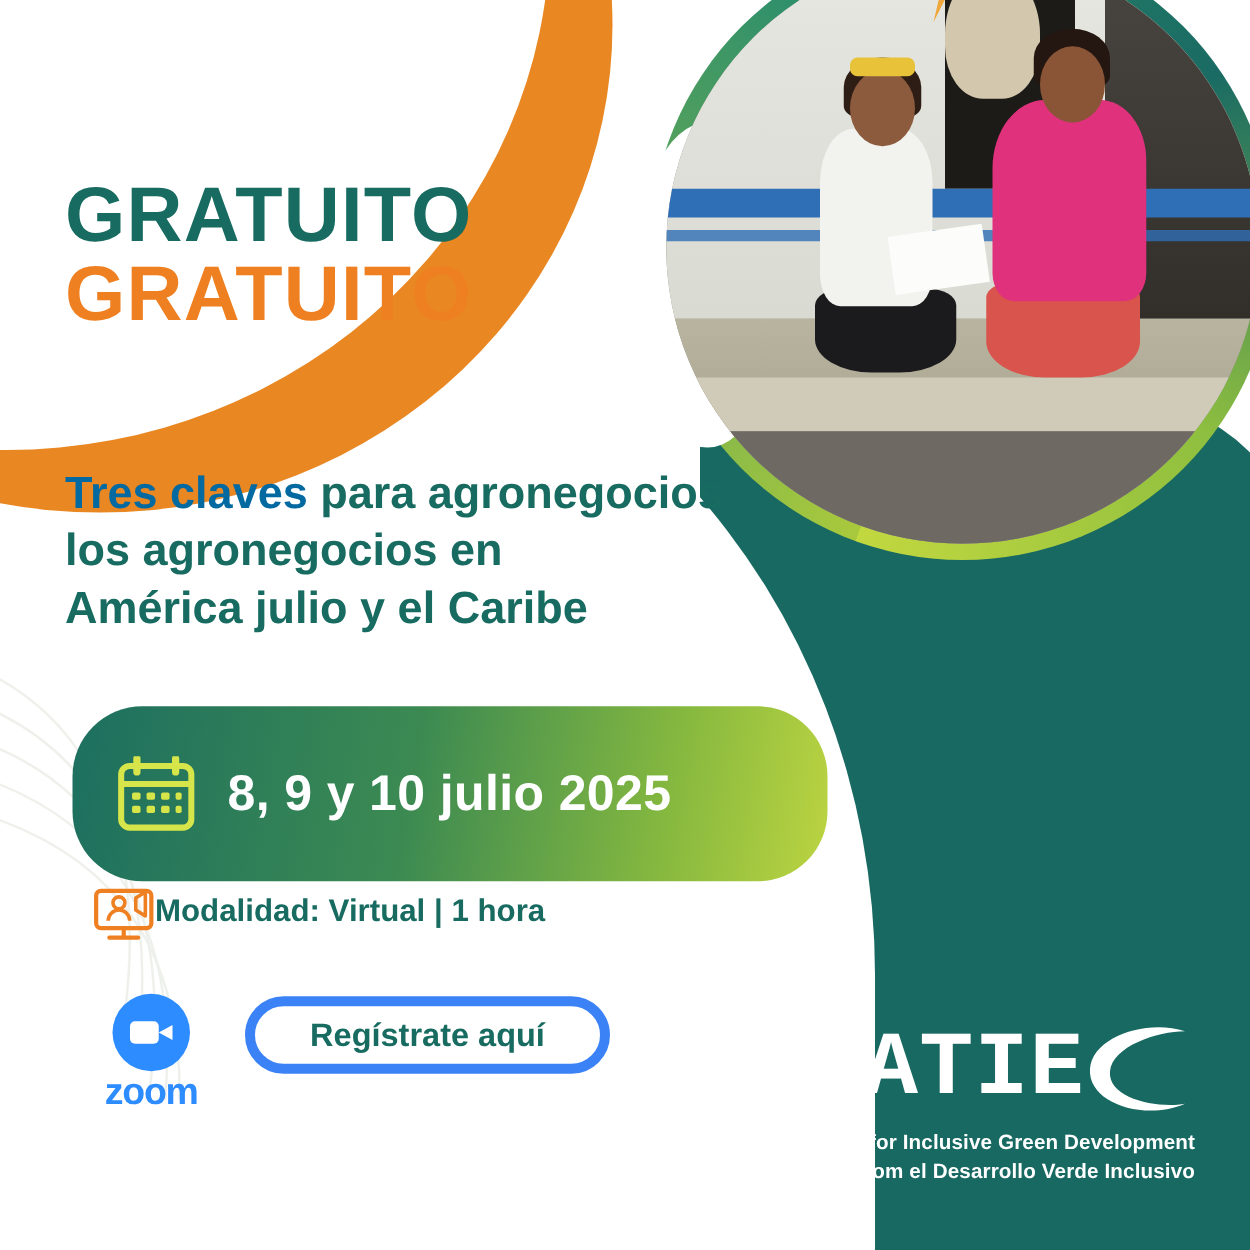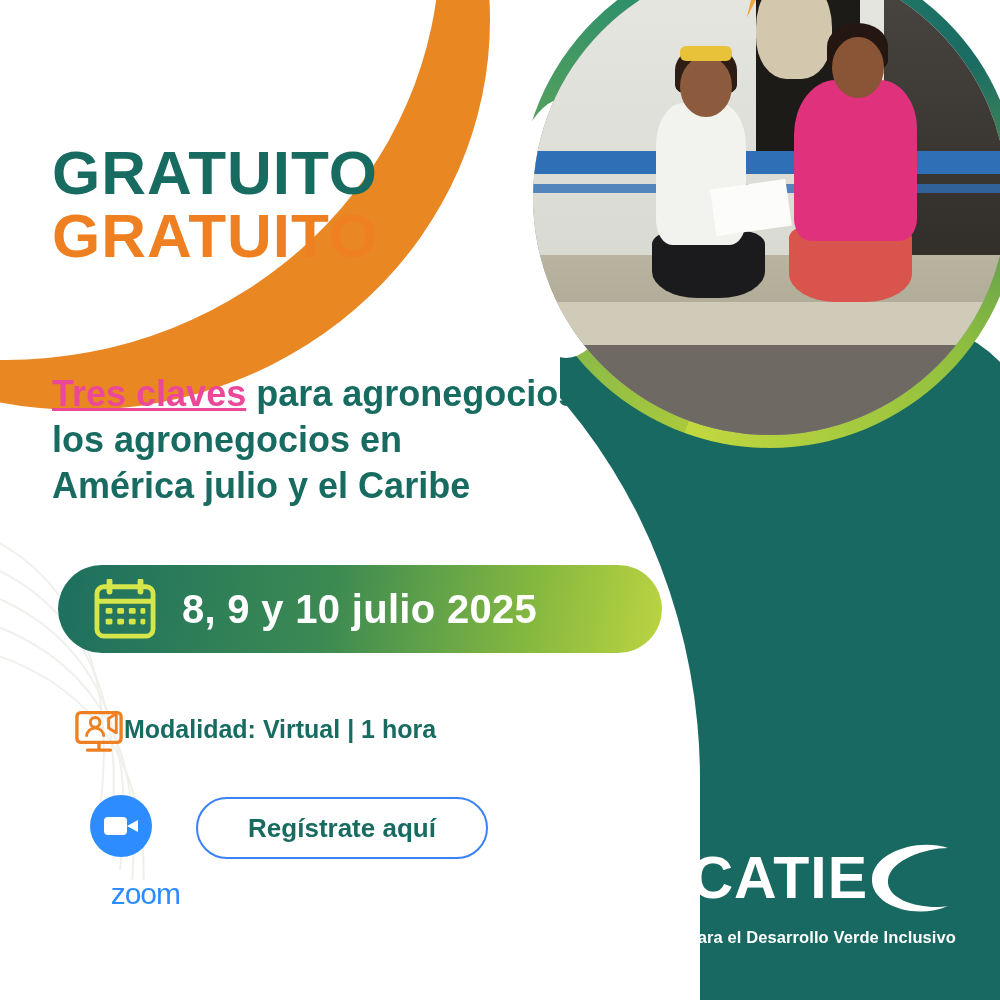--- a/index.html
+++ b/index.html
@@ -194,7 +194,7 @@
     font-size: 36px; font-weight: 700; line-height: 1.28;
     color: #186b60;
   }
-  .subtitle .accent { color: #ec4899; text-decoration: underline; }
+  .subtitle .accent { color: #0369a1; }
 
   
   .date-pill {

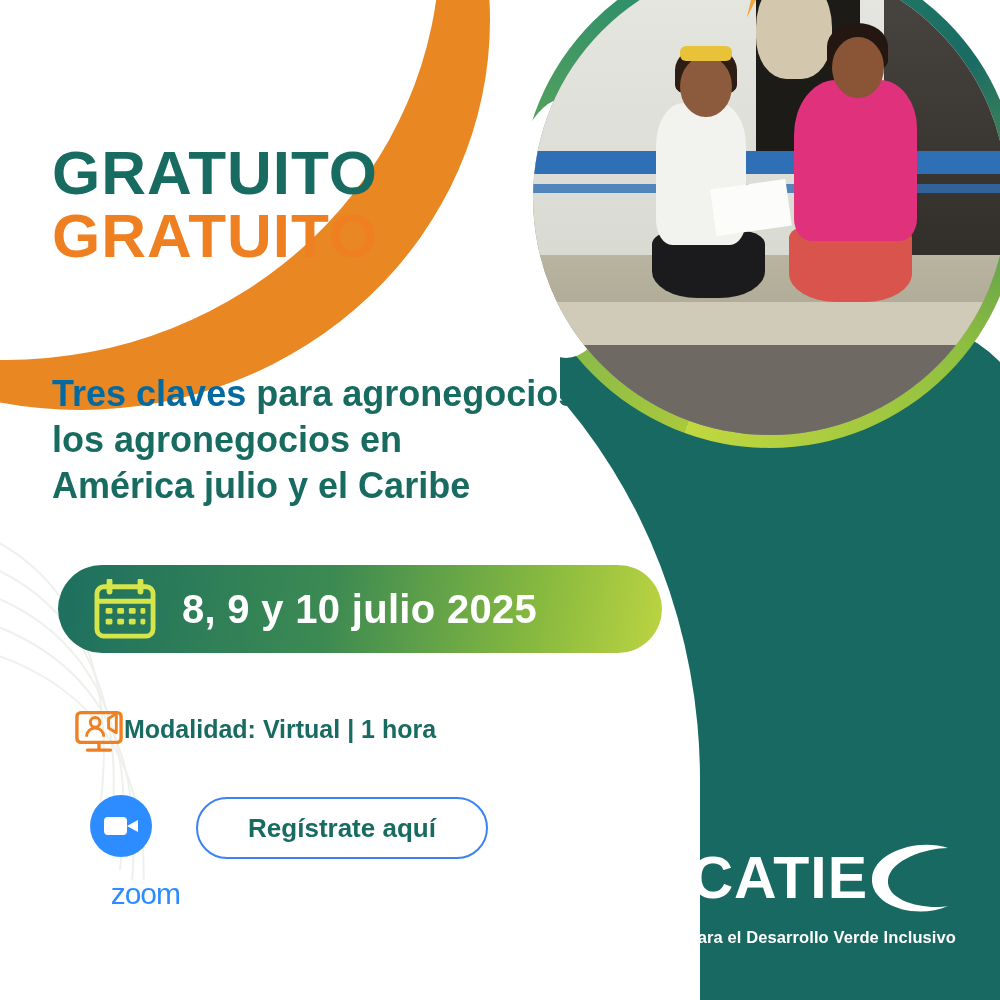--- a/index.html
+++ b/index.html
@@ -199,7 +199,7 @@
   
   .date-pill {
     position: absolute; left: 58px; top: 565px;
-    width: 604px; height: 88px;
+    width: 604px; height: 140px;
     border-radius: 56px;
     background: linear-gradient(100deg, #1d6f60 0%, #3c8a52 45%, #85b83f 78%, #bcd441 100%);
     display: flex; align-items: center; gap: 26px;

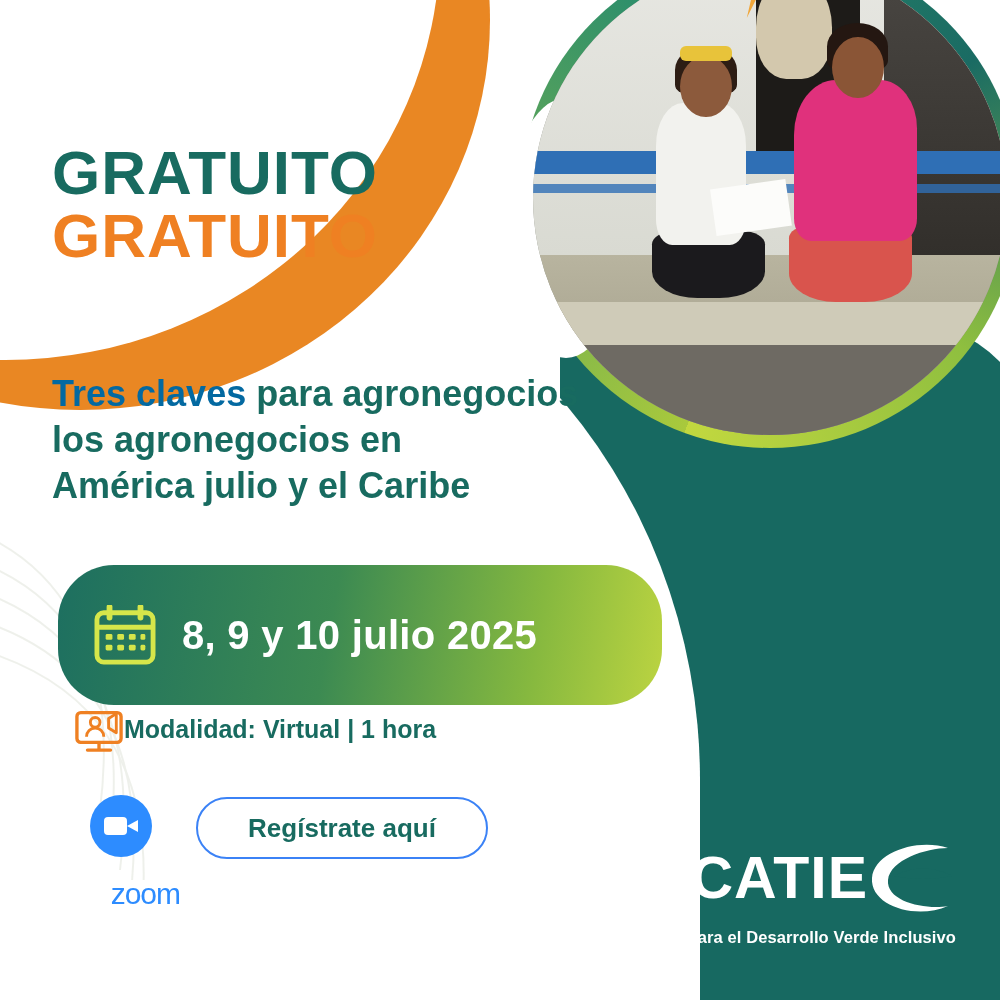--- a/index.html
+++ b/index.html
@@ -247,7 +247,7 @@
   .cta-button {
     position: absolute; left: 196px; top: 797px;
     width: 292px; height: 62px;
-    border: 2px solid #3b82f6; border-radius: 34px;
+    border: 8px solid #3b82f6; border-radius: 34px;
     display: flex; align-items: center; justify-content: center;
     color: #186b60; font-size: 26px; font-weight: 700;
     background: transparent; cursor: pointer;

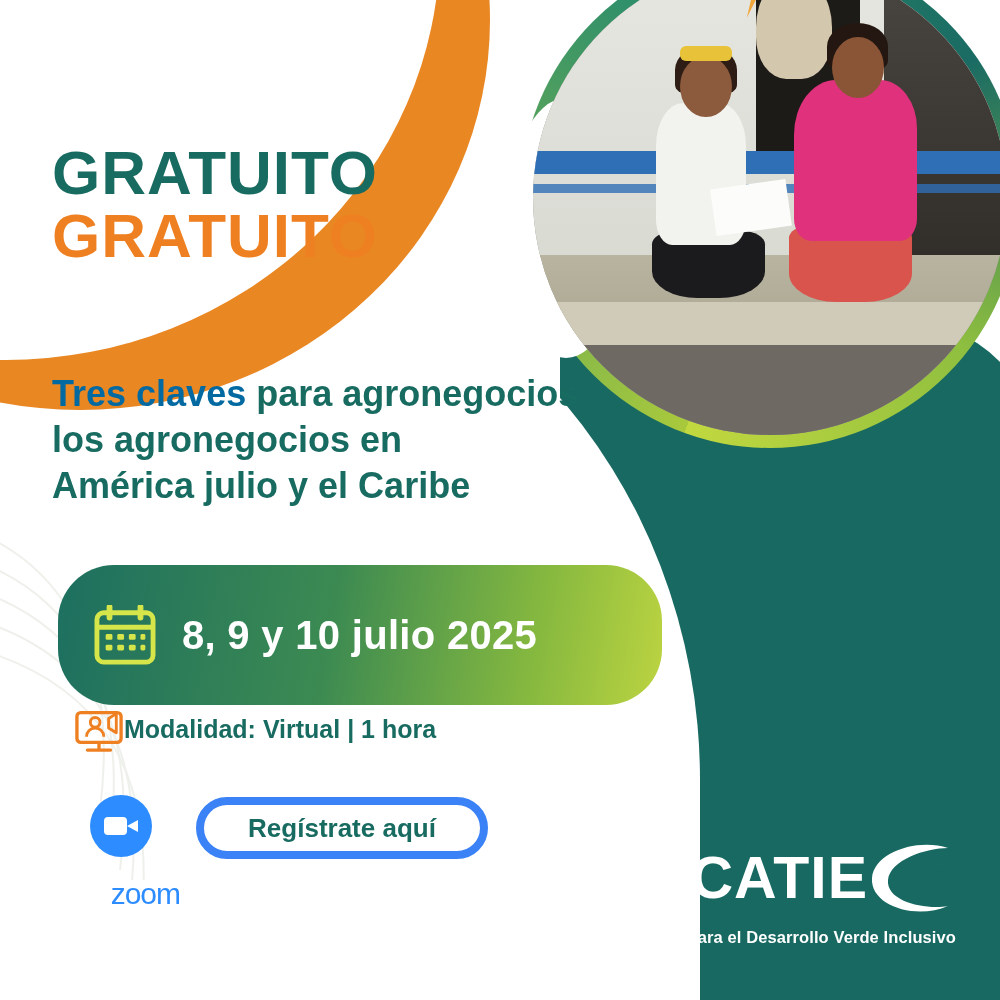--- a/index.html
+++ b/index.html
@@ -240,8 +240,8 @@
     border-right: 11px solid #fff;
   }
   .zoom-word {
-    margin-top: 20px; font-size: 30px; font-weight: 400;
-    color: #2d8cff; letter-spacing: -1px; text-align: right;
+    margin-top: 0; font-size: 30px; font-weight: 700;
+    color: #2d8cff; letter-spacing: -1px;
   }
 
   .cta-button {

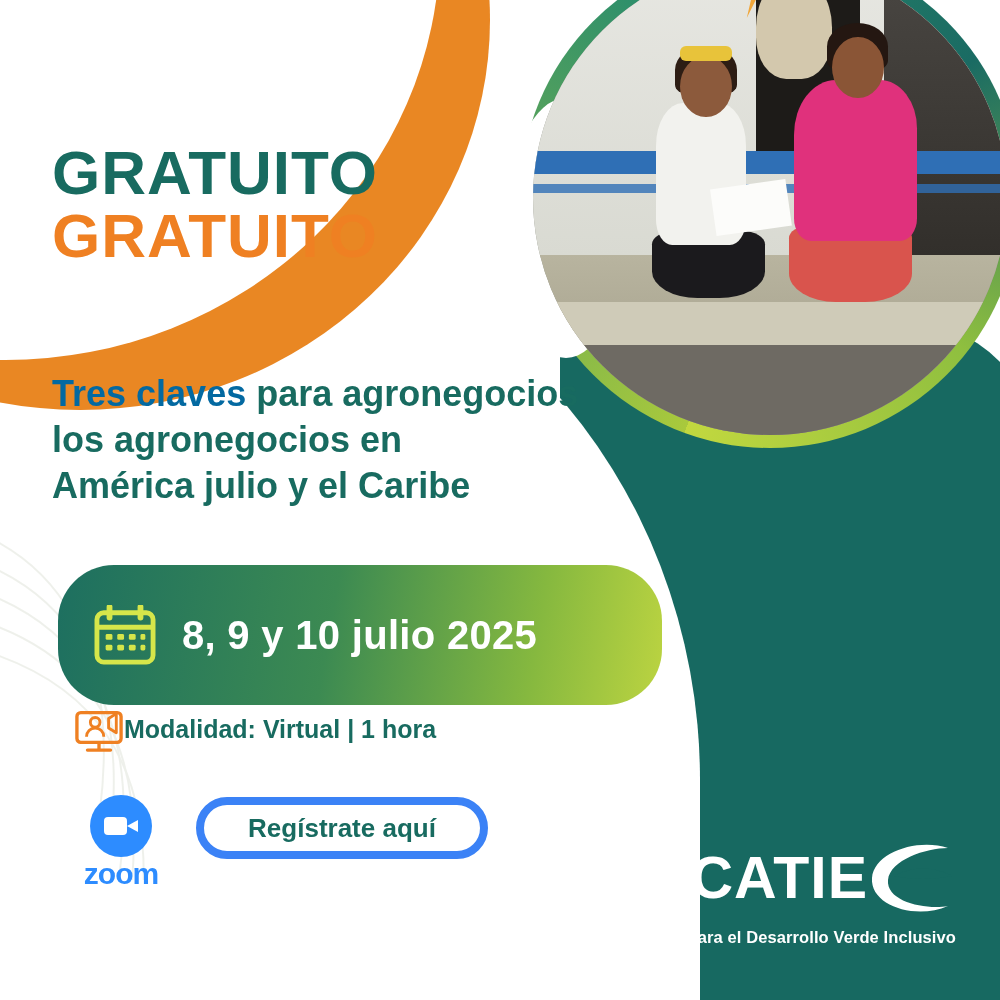--- a/index.html
+++ b/index.html
@@ -262,8 +262,8 @@
     display: flex; align-items: center; justify-content: flex-end; gap: 2px;
   }
   .logo-word {
-    font-size: 59px; font-weight: 800; letter-spacing: 1px; line-height: .92;
-    font-family: Liberation Sans, sans-serif;
+    font-size: 72px; font-weight: 800; letter-spacing: 1px; line-height: .92;
+    font-family: Liberation Mono, monospace;
   }
   .logo-mark { width: 96px; height: 84px; margin-left: -10px; }
   .logo-sub1, .logo-sub2 {

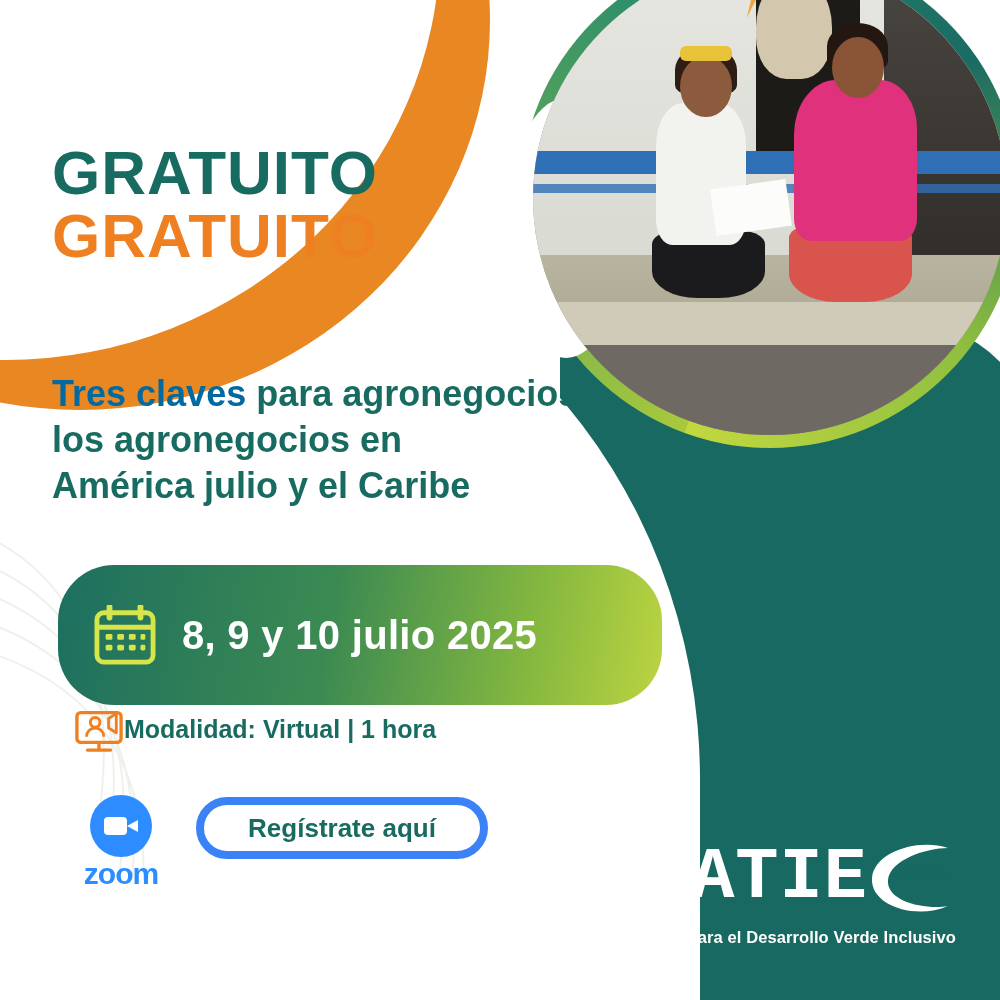--- a/index.html
+++ b/index.html
@@ -381,6 +381,7 @@
         </svg>
       </div>
       <div class="logo-subs">
+        <div class="logo-sub1">Solutions for Inclusive Green Development</div>
         <div class="logo-sub2">Soluciones para el Desarrollo Verde Inclusivo</div>
       </div>
     </div>

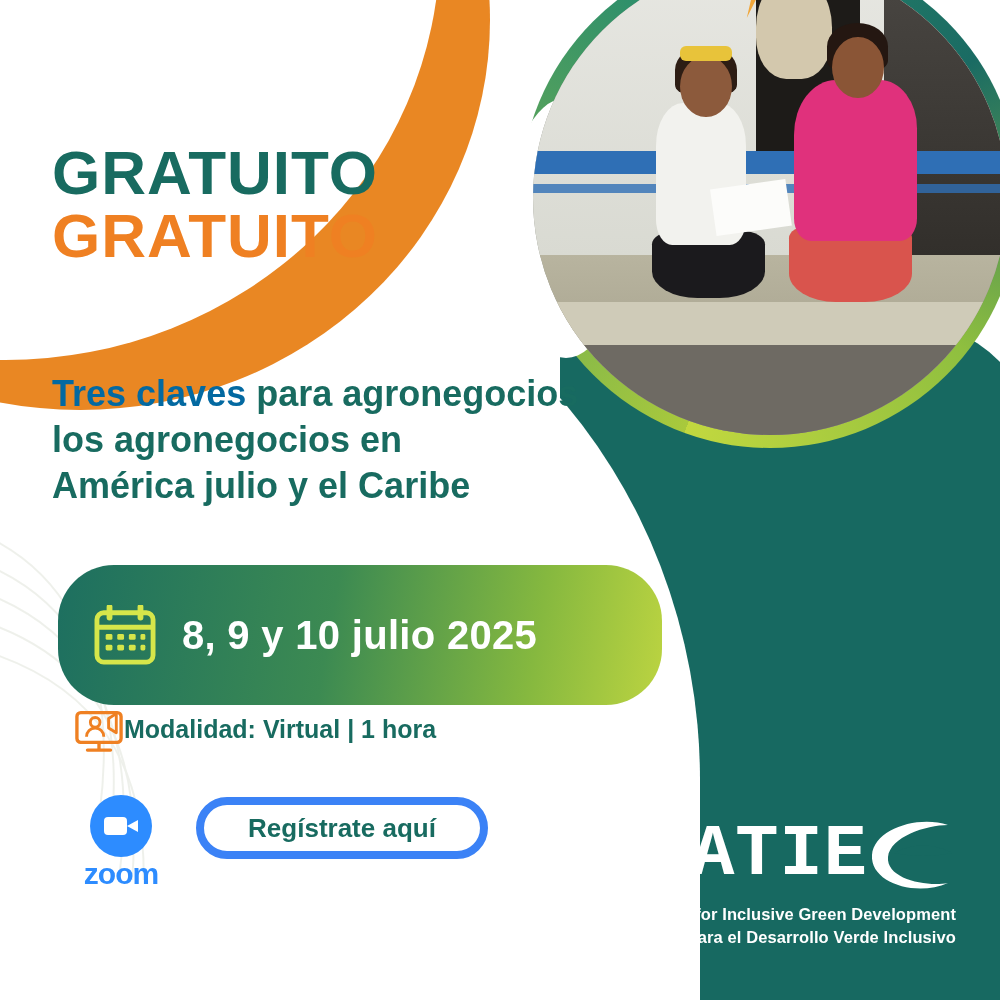--- a/index.html
+++ b/index.html
@@ -382,7 +382,7 @@
       </div>
       <div class="logo-subs">
         <div class="logo-sub1">Solutions for Inclusive Green Development</div>
-        <div class="logo-sub2">Soluciones para el Desarrollo Verde Inclusivo</div>
+        <div class="logo-sub2">Soluciones zoom el Desarrollo Verde Inclusivo</div>
       </div>
     </div>
 

